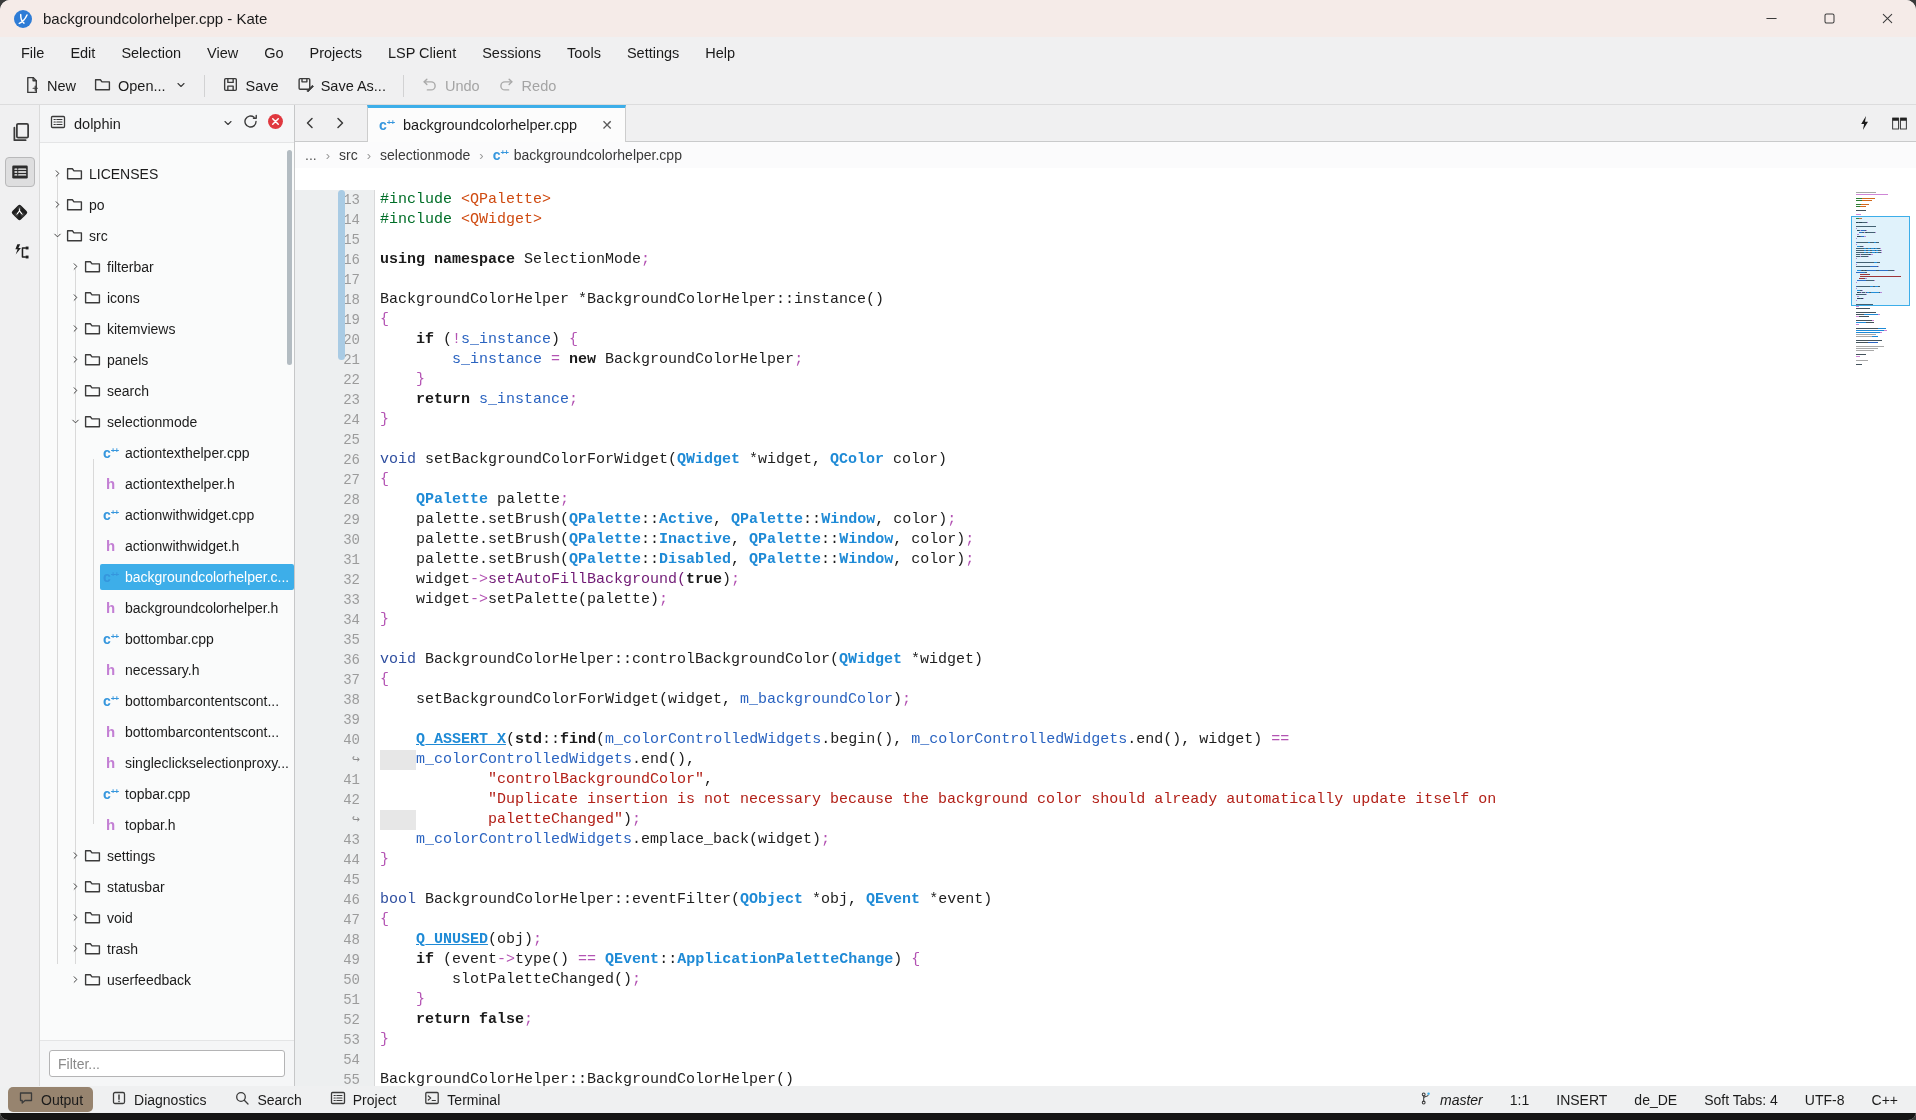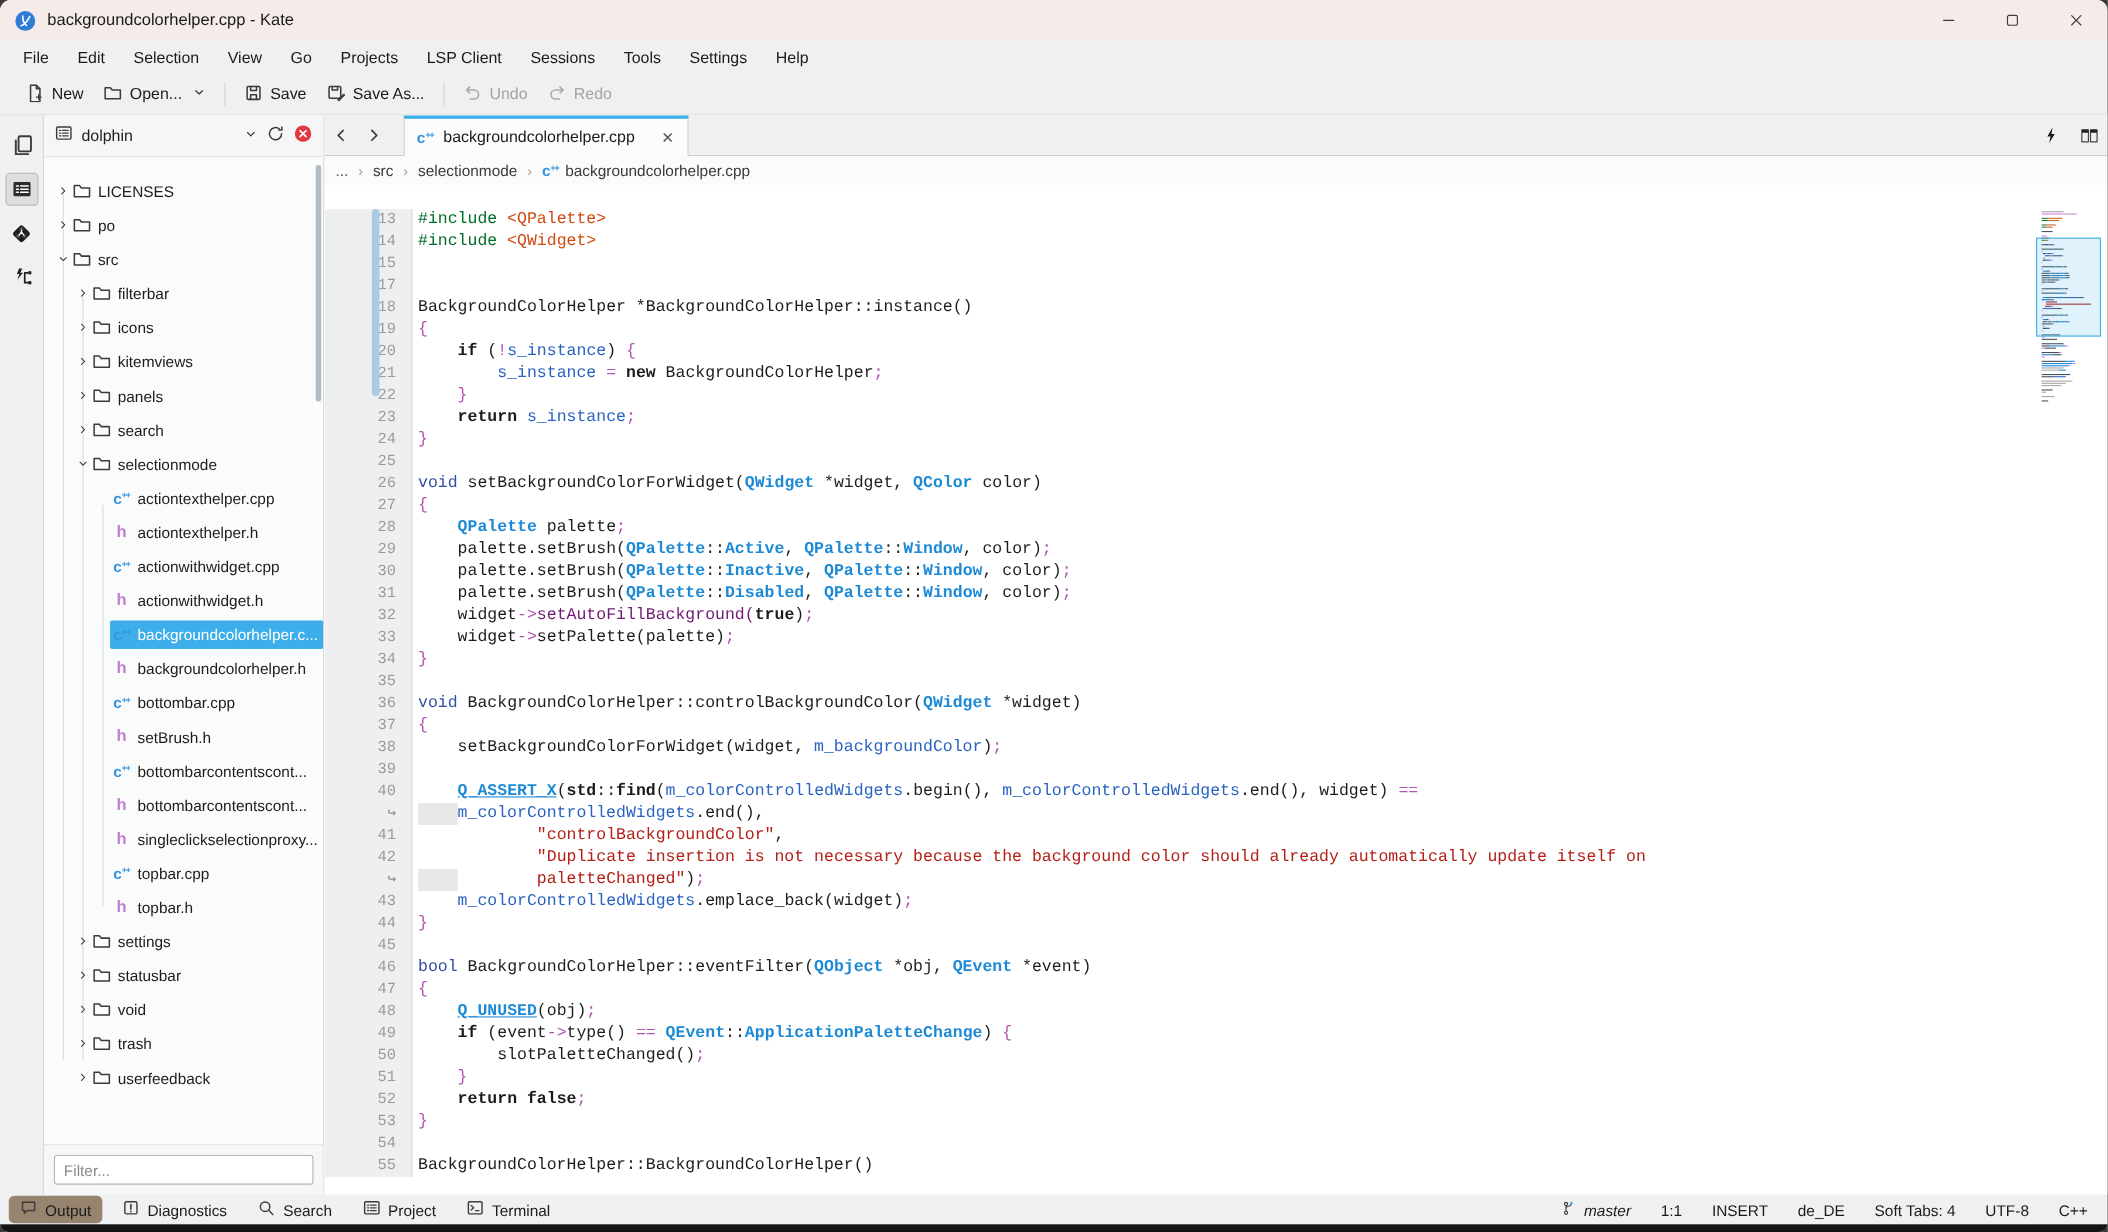--- a/index.html
+++ b/index.html
@@ -618,6 +618,10 @@
           <span class="ctext"></span>
         </div>
         <div class="crow">
+          <span class="gut">16</span>
+          <span class="ctext"><span style="color: rgb(27, 27, 27); font-weight: bold;">using</span><span style="color: rgb(29, 29, 29);"> </span><span style="color: rgb(27, 27, 27); font-weight: bold;">namespace</span><span style="color: rgb(29, 29, 29);"> SelectionMode</span><span style="color: rgb(179, 83, 179);">;</span></span>
+        </div>
+        <div class="crow">
           <span class="gut">17</span>
           <span class="ctext"></span>
         </div>

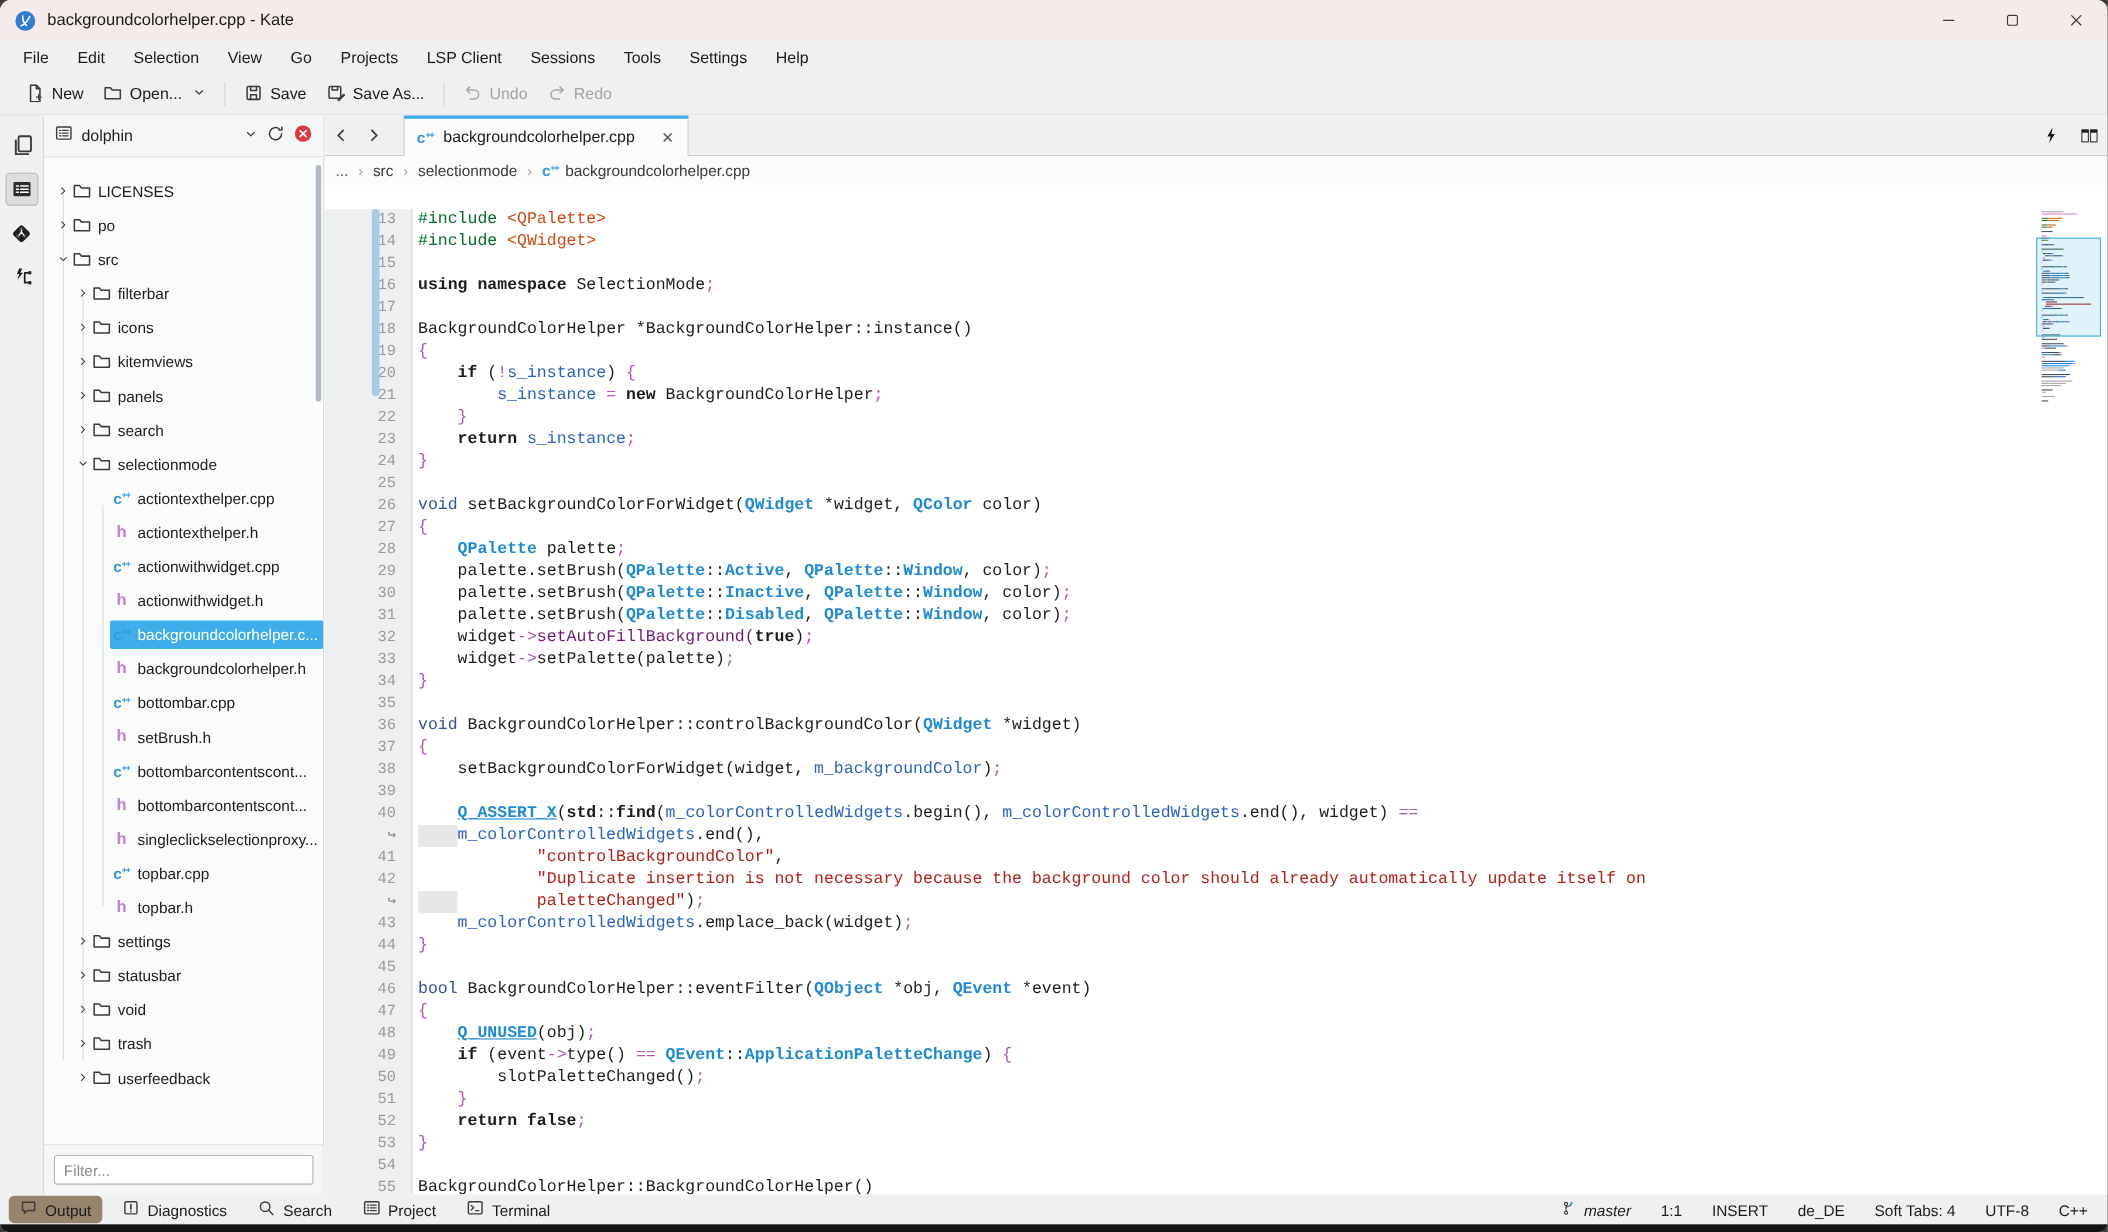--- a/index.html
+++ b/index.html
@@ -431,7 +431,7 @@
             <span class="ficon">
               <span class="hglyph">h</span>
             </span>
-            <span>setBrush.h</span>
+            <span>necessary.h</span>
           </span>
         </div>
         <div class="trow" style="top: 541px; padding-left: 46px;">

